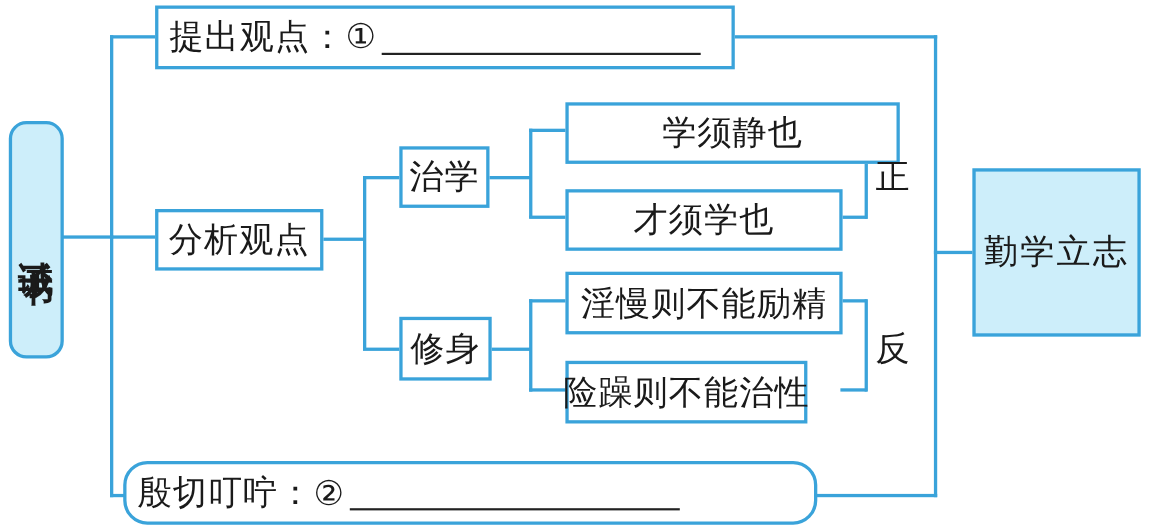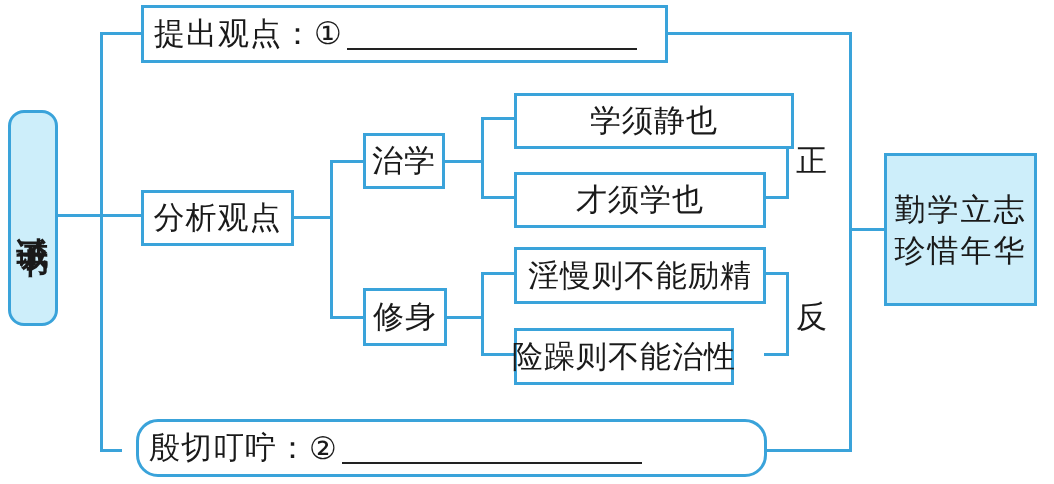--- a/index.html
+++ b/index.html
@@ -82,7 +82,7 @@
   <span class="txt">修身</span>
 </div>
 
-<div class="box" style="left:514px; top:93px; width:280px; height:56px;">
+<div class="box" style="left:514px; top:93px; width:304px; height:56px;">
   <span class="txt">学须静也</span>
 </div>
 <div class="box" style="left:514px; top:172px; width:252px; height:56px;">

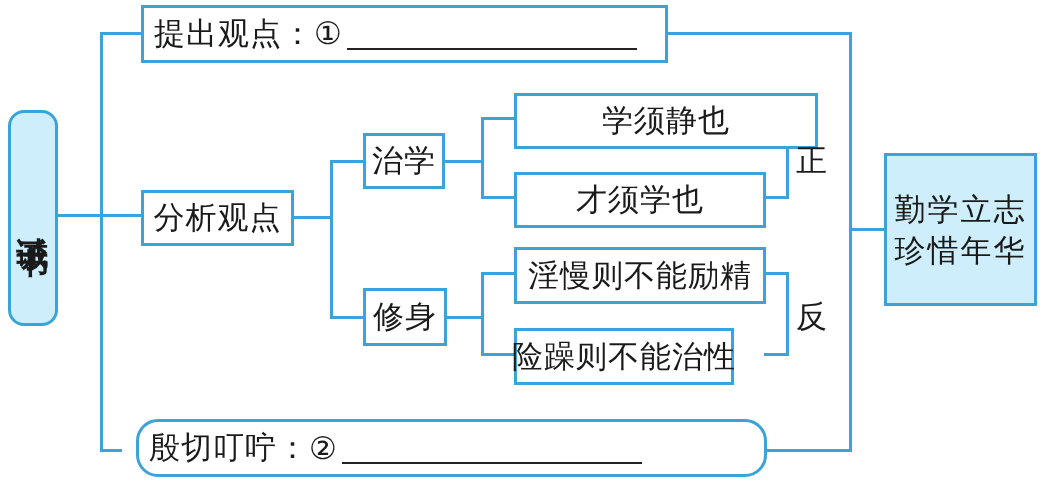--- a/index.html
+++ b/index.html
@@ -100,7 +100,6 @@
 
 <div class="box result" style="left:884px; top:153px; width:153px; height:153px;">
   <span class="txt">勤学立志</span>
-  <span class="txt">珍惜年华</span>
 </div>
 
 </body></html>

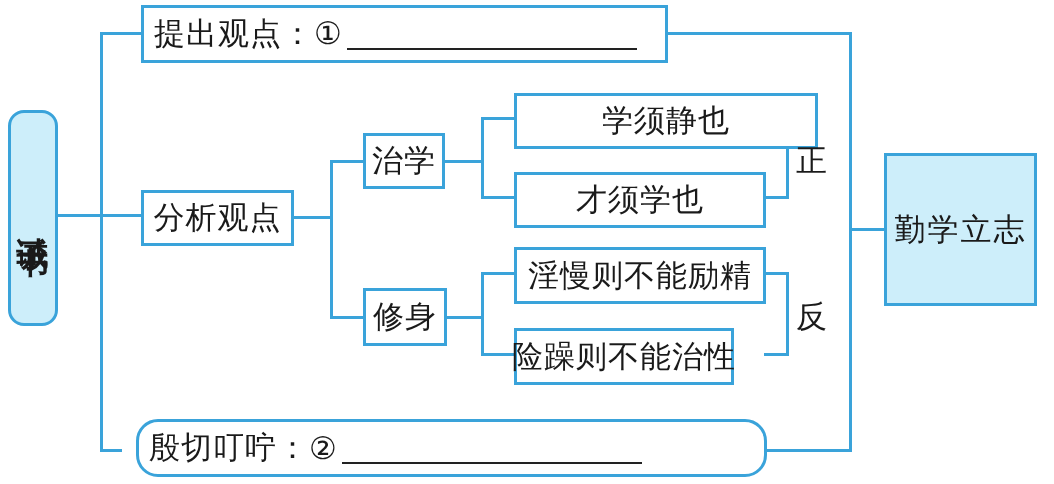--- a/index.html
+++ b/index.html
@@ -69,7 +69,7 @@
   <span class="txt">分析观点</span>
 </div>
 
-<div class="box blankbox" style="left:136px; top:419px; width:631px; height:58px;border-radius:22px;">
+<div class="box blankbox" style="left:112px; top:419px; width:631px; height:58px;border-radius:22px;">
   <span class="txt">殷切叮咛：</span>
     <span class="txt">②</span>
     <span class="blank" style="width:300px;"></span>

